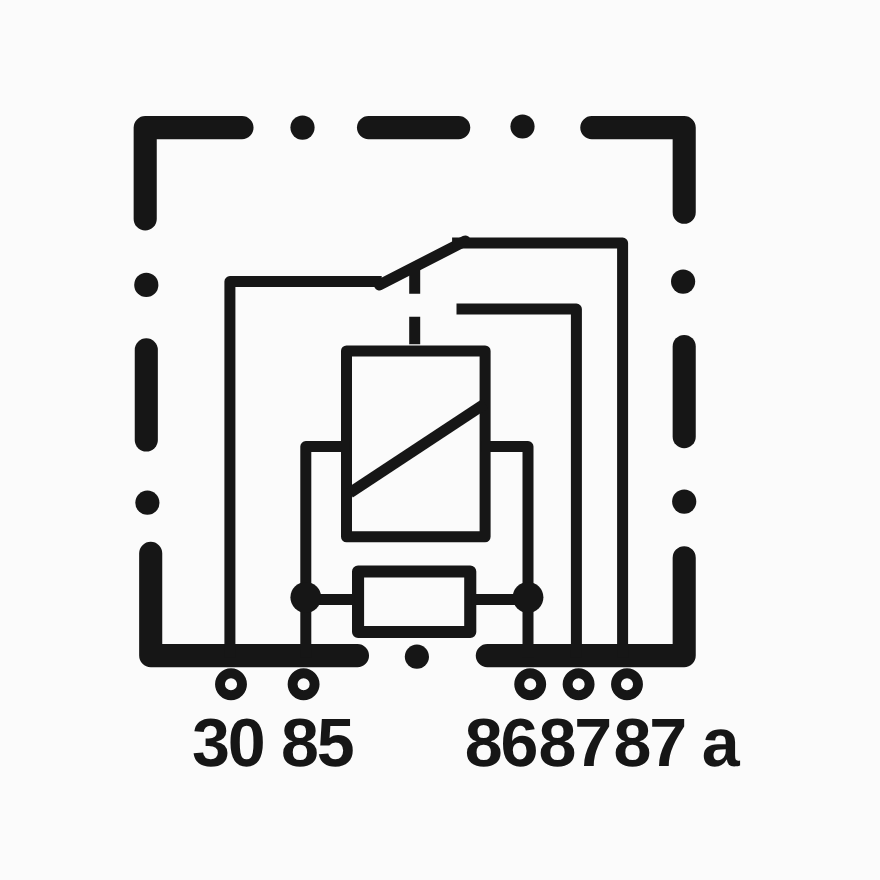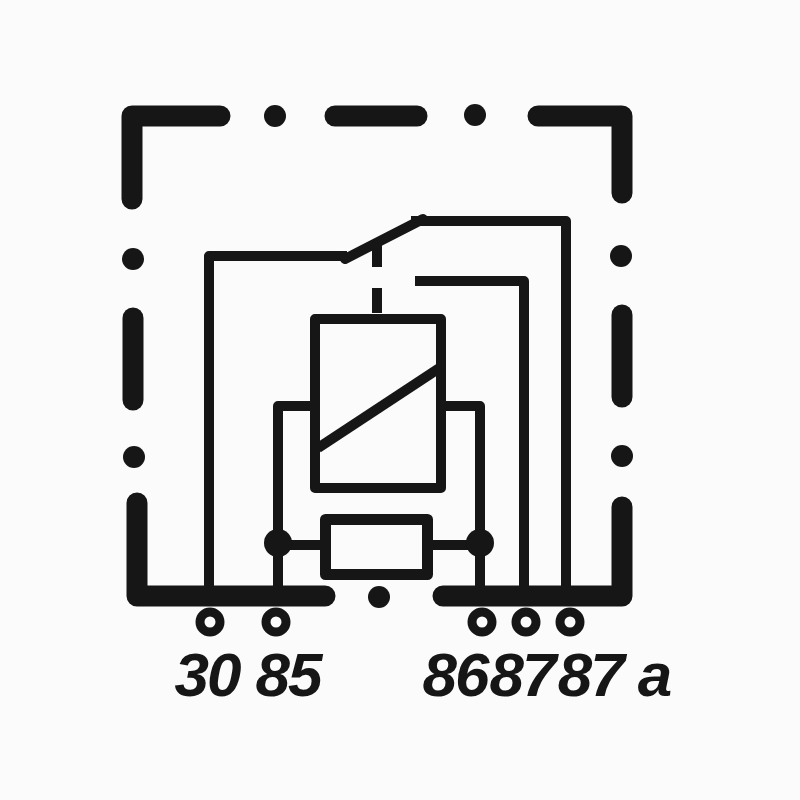--- a/index.html
+++ b/index.html
@@ -17,7 +17,6 @@
     position:relative;
     width:800px;height:800px;
     background:var(--bg);
-    font-style:italic;
   }
   svg{display:block;}
   .ln{stroke:var(--ink);fill:none;}

